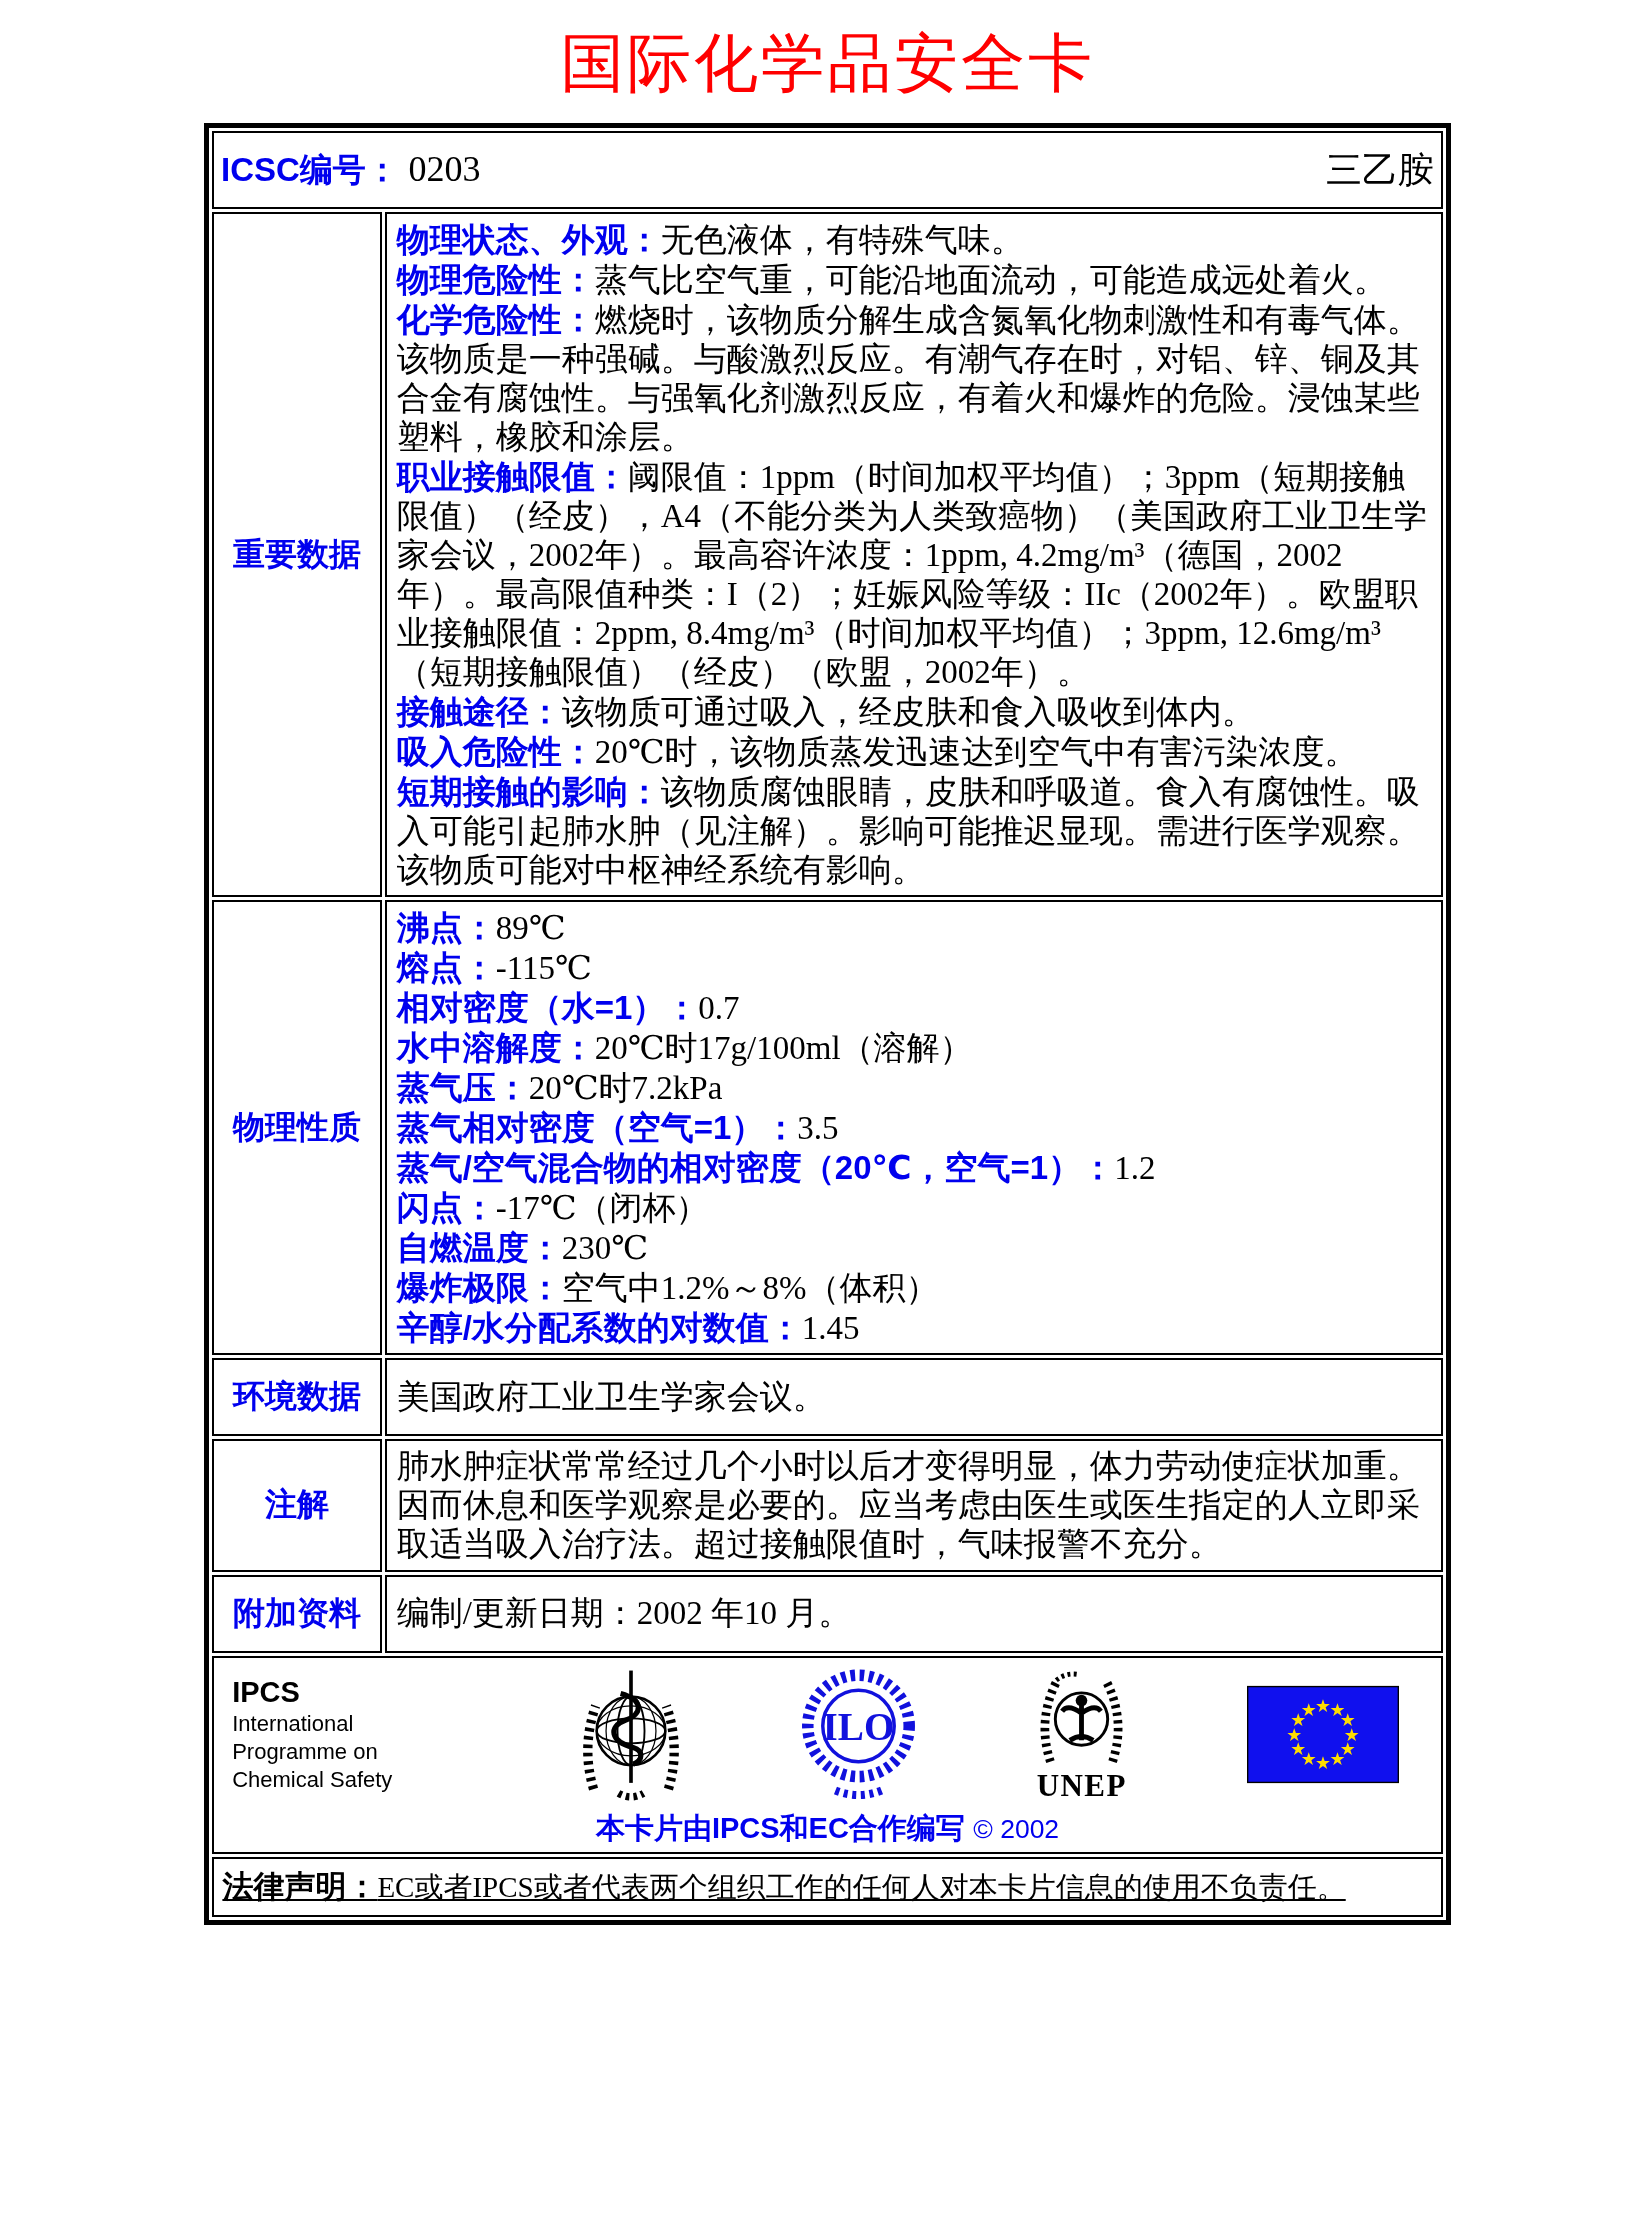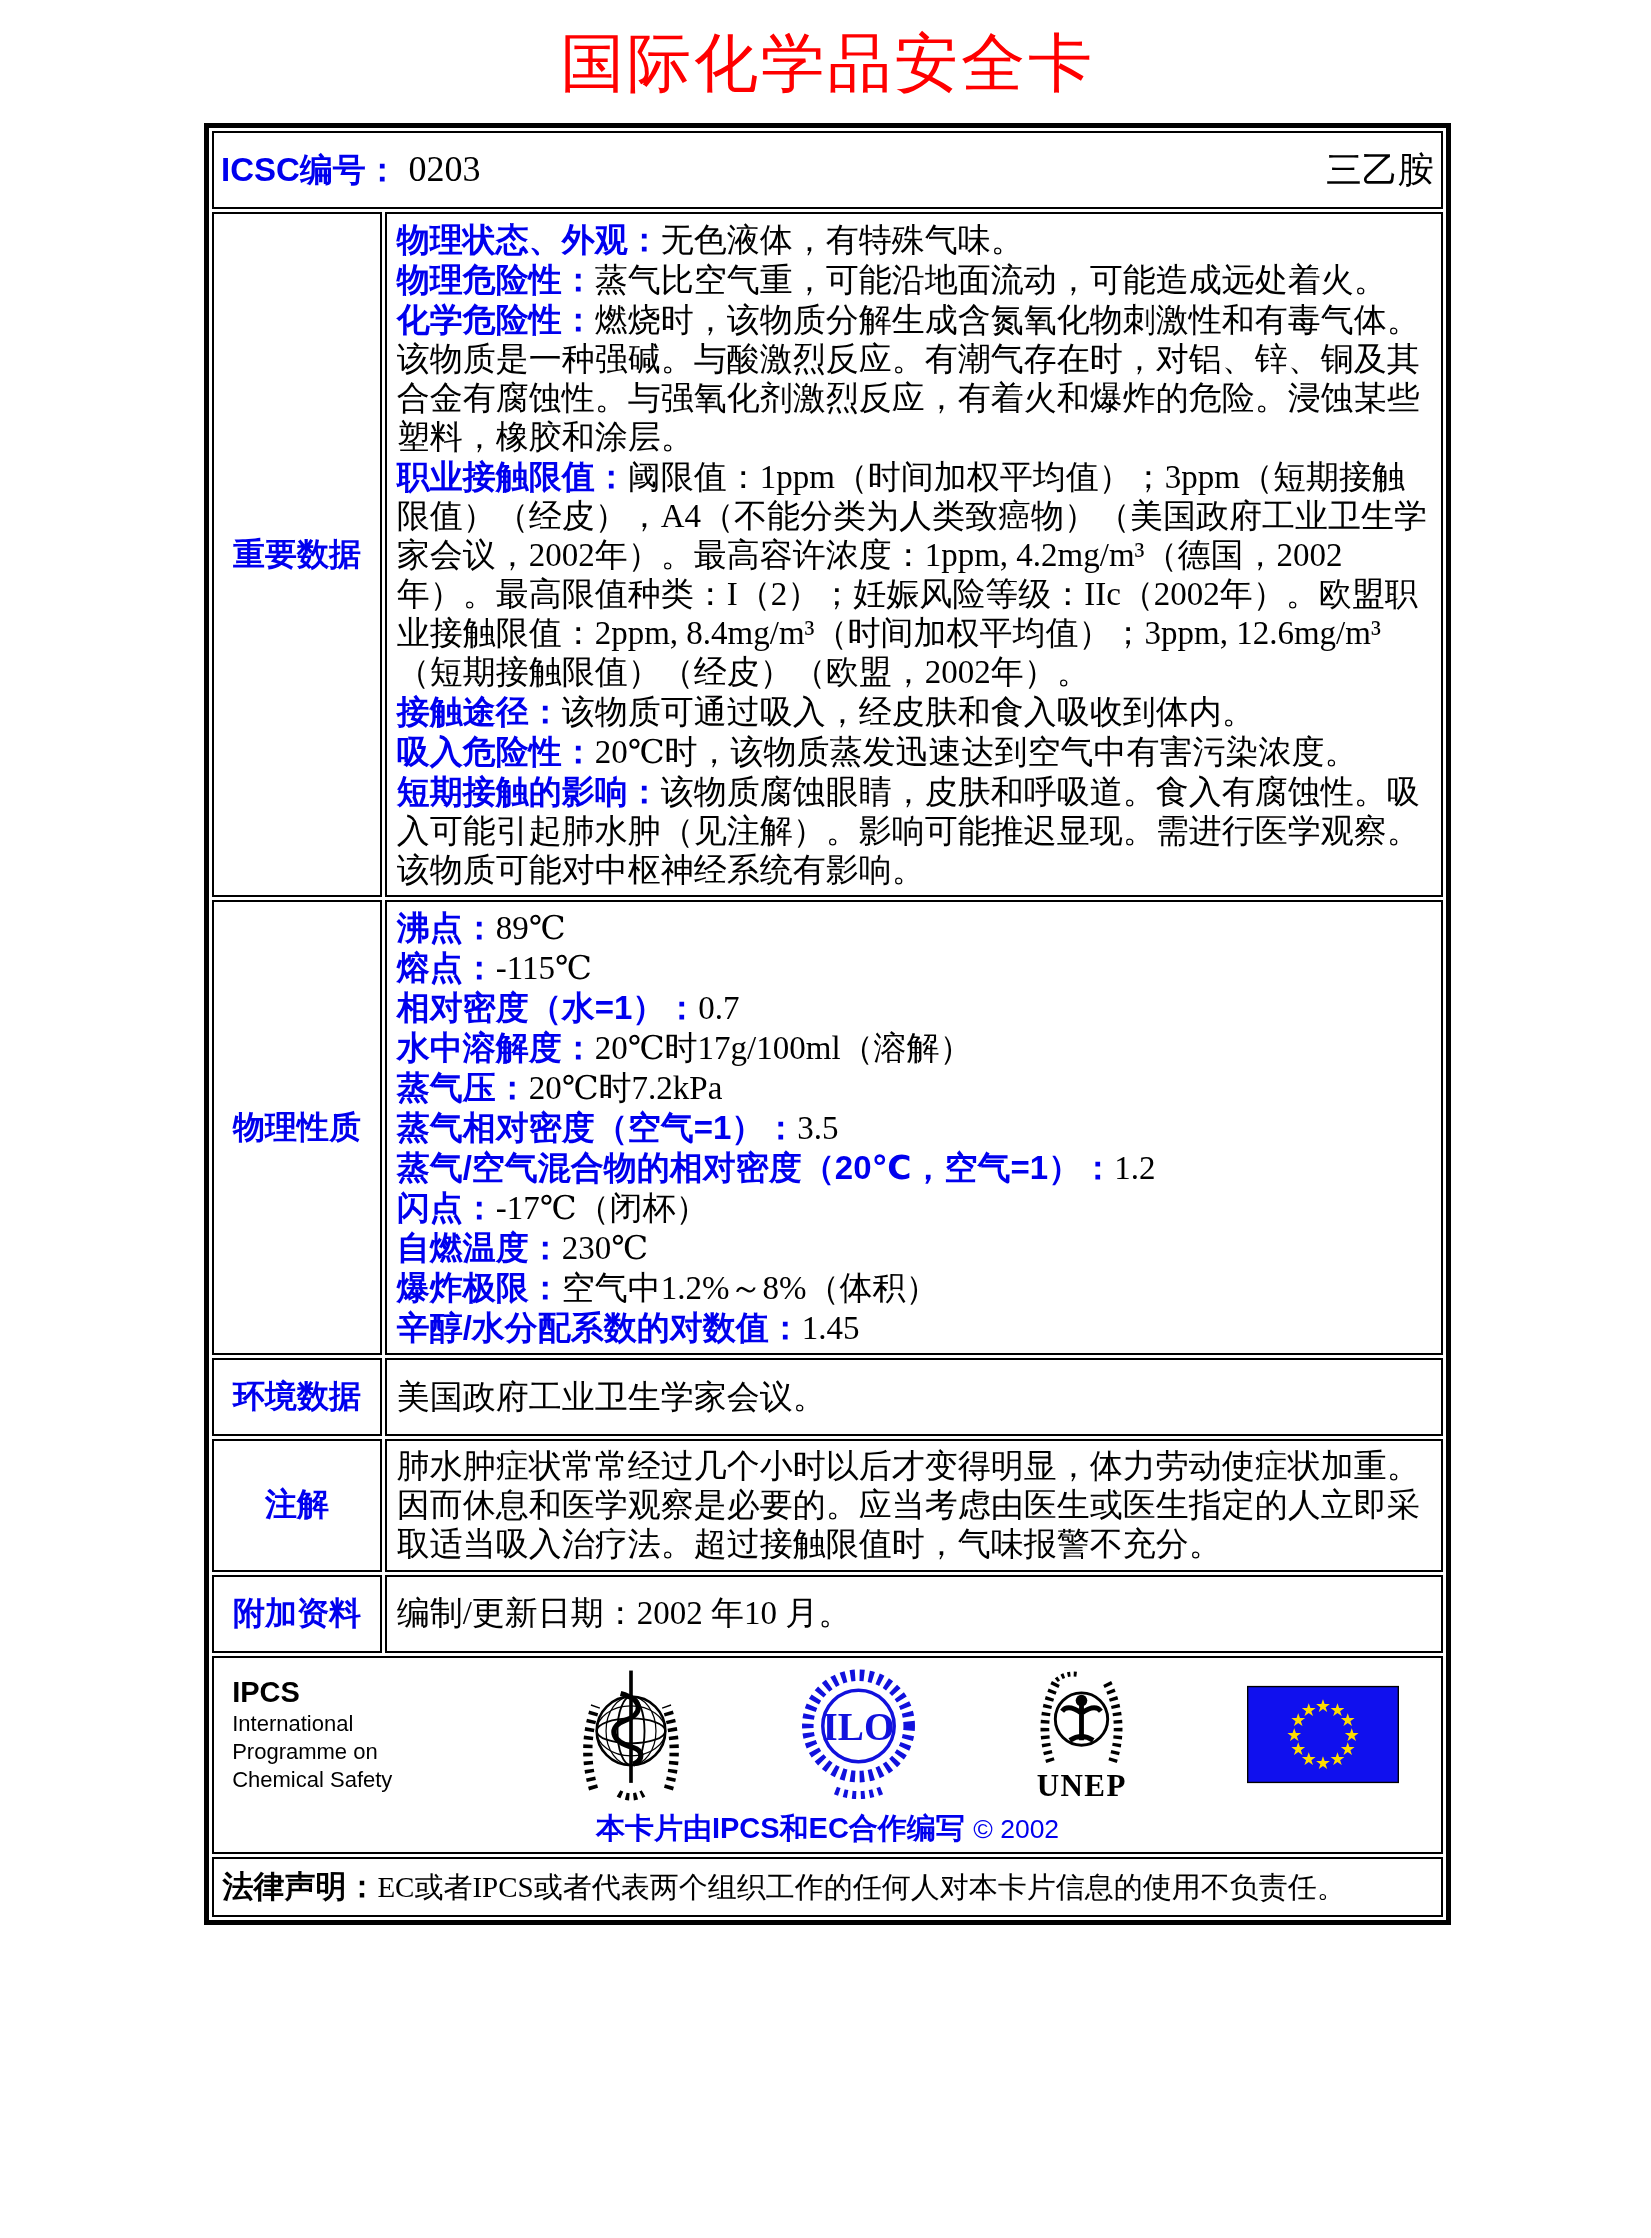--- a/index.html
+++ b/index.html
@@ -79,7 +79,7 @@
   }
   .credit-copy{font-weight:normal;font-size:26.5px;margin-left:8.4px;}
   
-  .legal-cell{height:60px;vertical-align:middle;padding:4.2px 8.4px;font-size:29px;}
+  .legal-cell{height:60px;vertical-align:middle;padding:4.2px 8.4px;font-size:29px;text-decoration:underline;}
   .legal-label{
     font-weight:bold;color:var(--text-black);
     font-family:"Liberation Sans","DejaVu Sans",sans-serif;font-size:31px;

